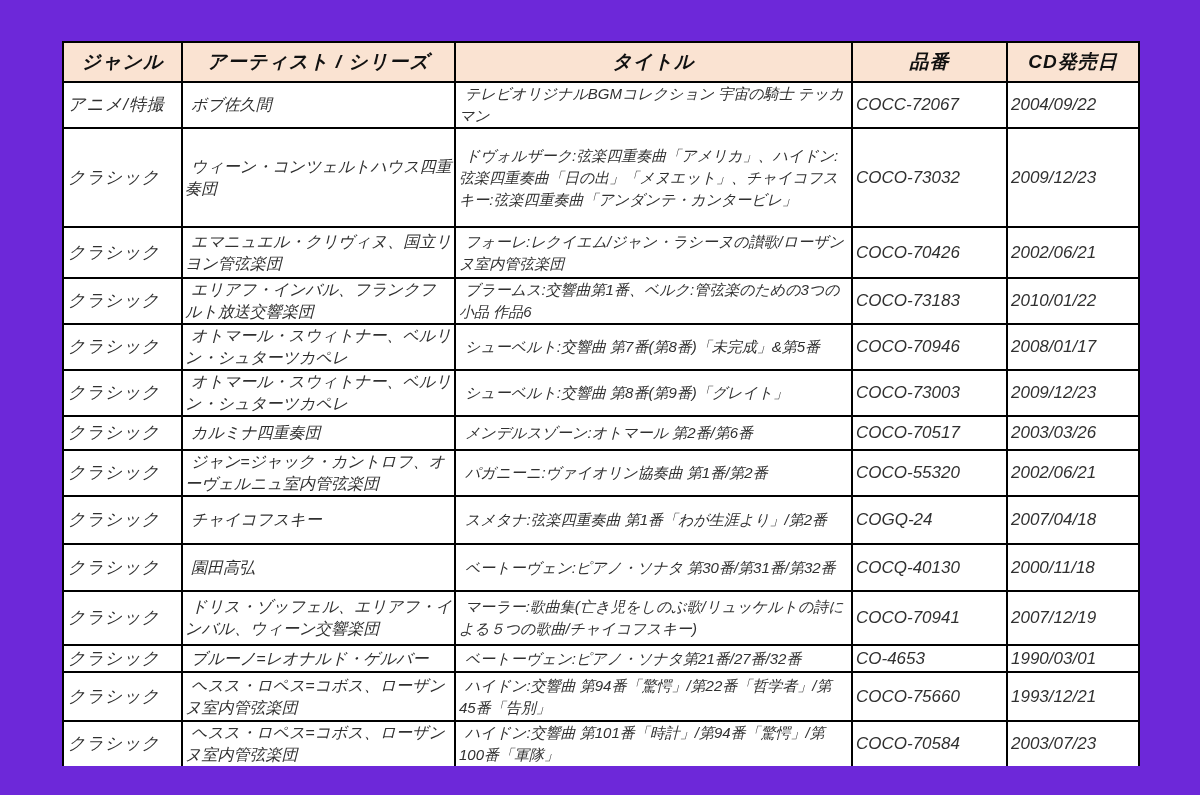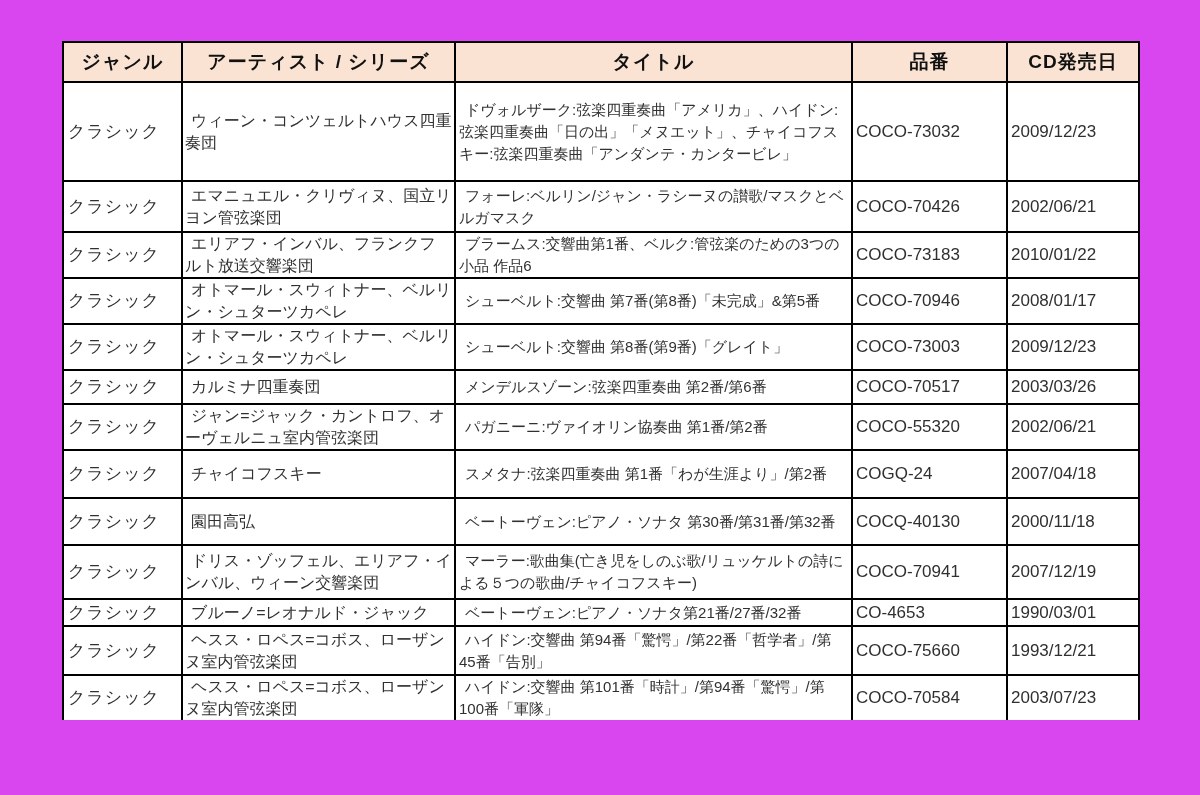--- a/index.html
+++ b/index.html
@@ -14,7 +14,7 @@
     width:1200px;height:795px;overflow:hidden;
     font-family:"Liberation Sans","DejaVu Sans",sans-serif;
   }
-  .page{position:relative;width:1200px;height:795px;background:#d946ef;}
+  .page{position:relative;width:1200px;height:795px;background:#6d28d9;font-style:italic;}
   table.catalog{
     position:absolute;left:62px;top:41px;width:1076px;
     border-collapse:collapse;table-layout:fixed;background:#ffffff;

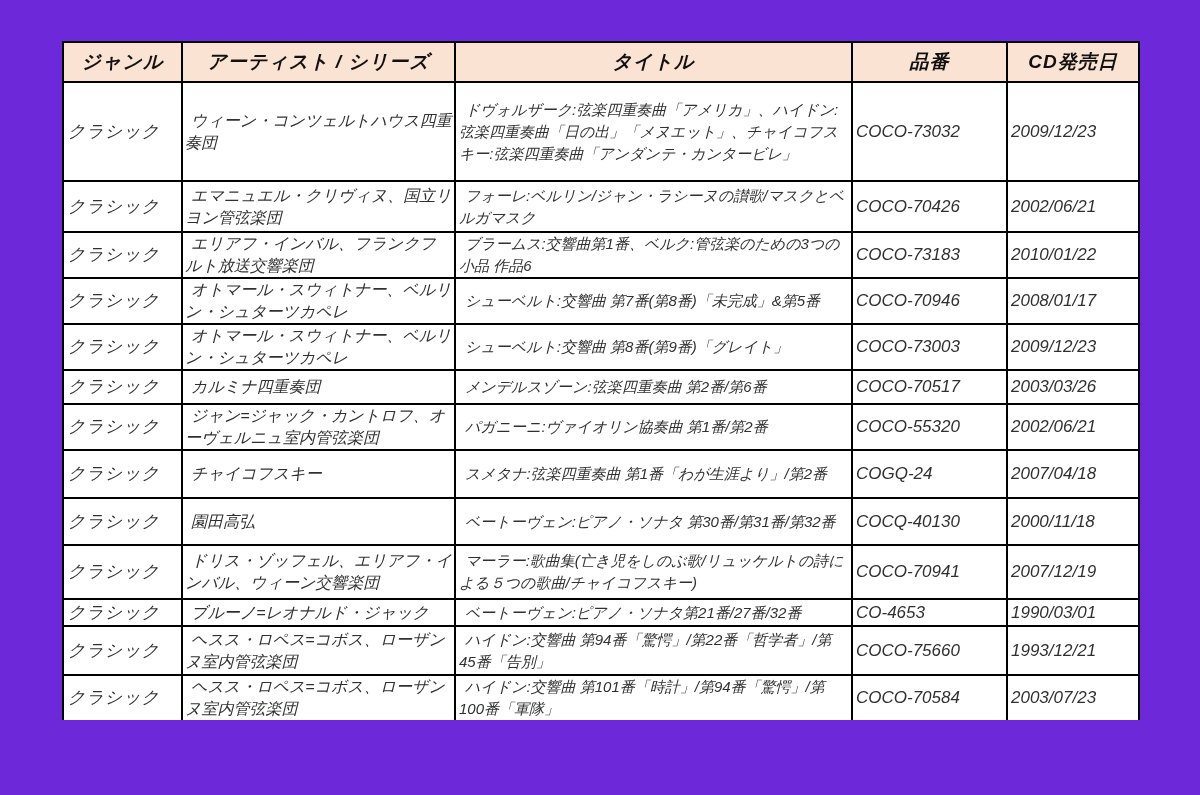--- a/index.html
+++ b/index.html
@@ -68,6 +68,13 @@
       </tr>
     </thead>
     <tbody id="tbody">
+        <tr class="r0">
+          <td class="col-genre">アニメ/特撮</td>
+          <td class="col-artist">ボブ佐久間</td>
+          <td class="col-title">テレビオリジナルBGMコレクション 宇宙の騎士 テッカマン</td>
+          <td class="col-catalog">COCC-72067</td>
+          <td class="col-release">2004/09/22</td>
+        </tr>
         <tr class="r1">
           <td class="col-genre">クラシック</td>
           <td class="col-artist">ウィーン・コンツェルトハウス四重奏団</td>

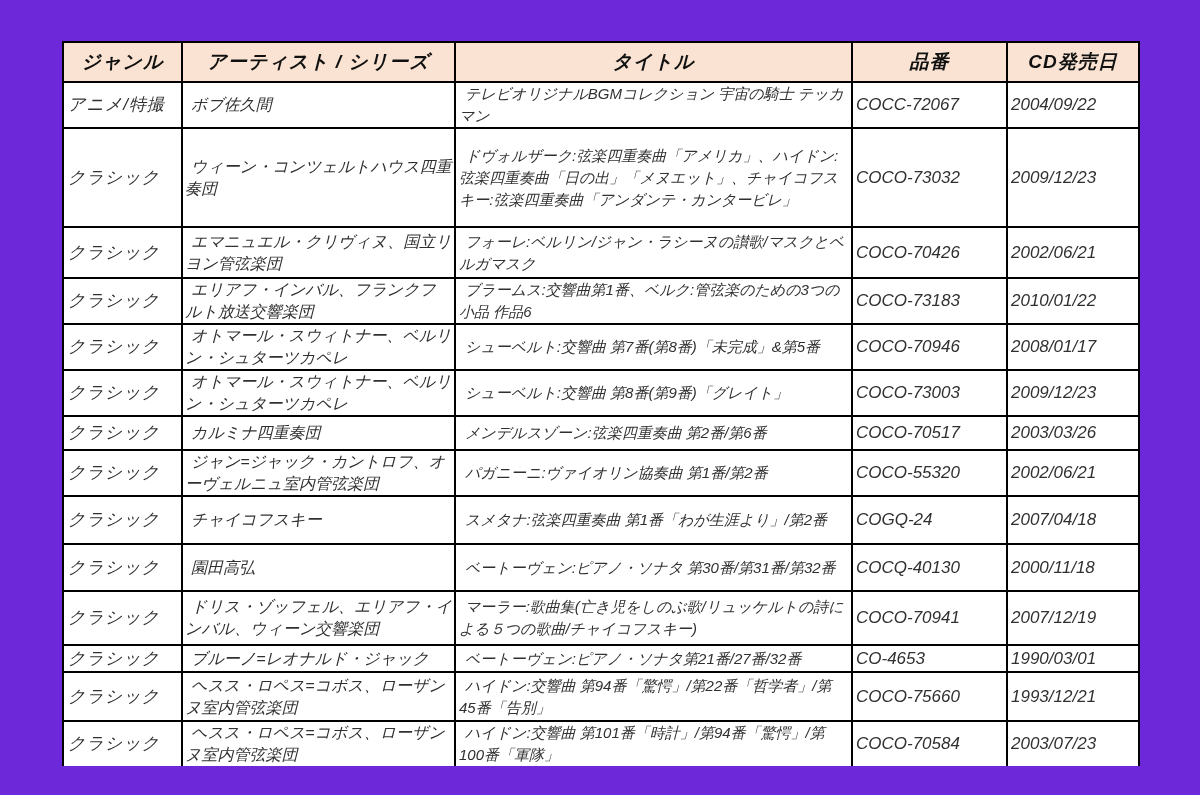--- a/index.html
+++ b/index.html
@@ -85,7 +85,7 @@
         <tr class="r2">
           <td class="col-genre">クラシック</td>
           <td class="col-artist">エマニュエル・クリヴィヌ、国立リヨン管弦楽団</td>
-          <td class="col-title">フォーレ:ベルリン/ジャン・ラシーヌの讃歌/マスクとベルガマスク</td>
+          <td class="col-title">フォーレ:レクイエム/ジャン・ラシーヌの讃歌/ローザンヌ室内管弦楽団</td>
           <td class="col-catalog">COCO-70426</td>
           <td class="col-release">2002/06/21</td>
         </tr>

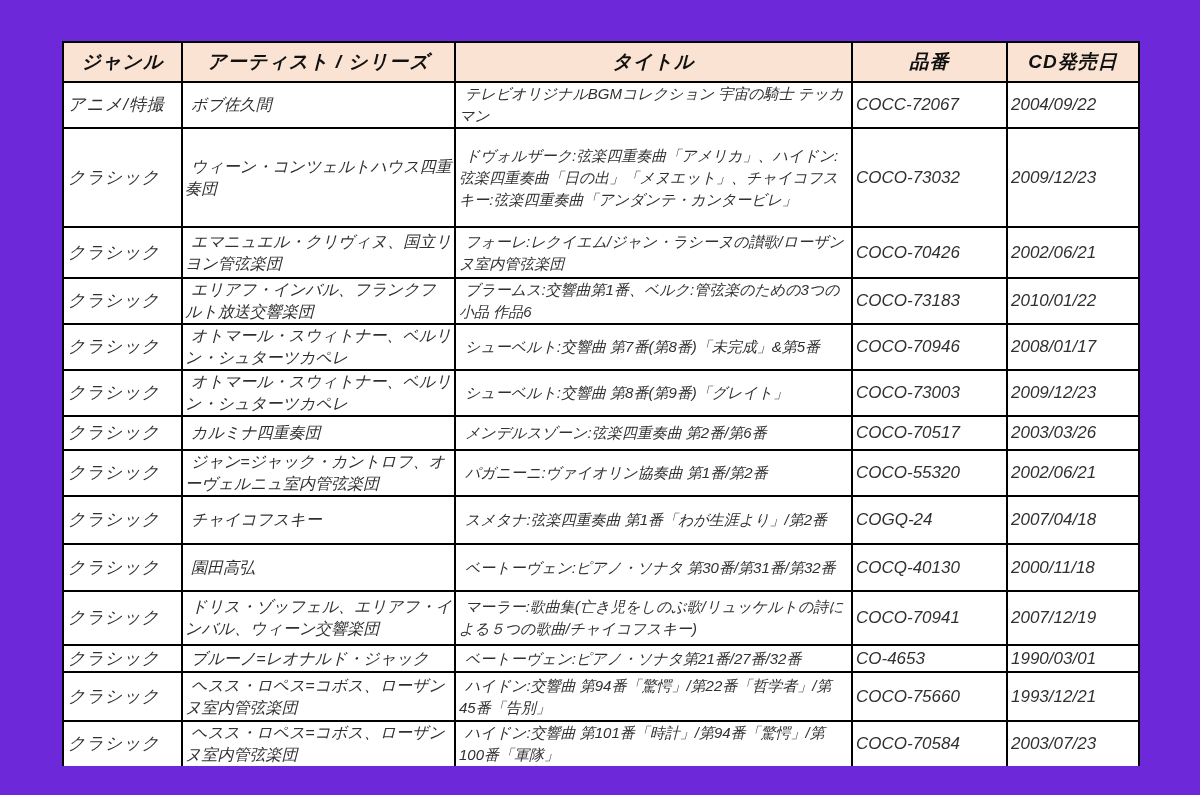--- a/index.html
+++ b/index.html
@@ -113,7 +113,7 @@
         <tr class="r6">
           <td class="col-genre">クラシック</td>
           <td class="col-artist">カルミナ四重奏団</td>
-          <td class="col-title">メンデルスゾーン:弦楽四重奏曲 第2番/第6番</td>
+          <td class="col-title">メンデルスゾーン:オトマール 第2番/第6番</td>
           <td class="col-catalog">COCO-70517</td>
           <td class="col-release">2003/03/26</td>
         </tr>

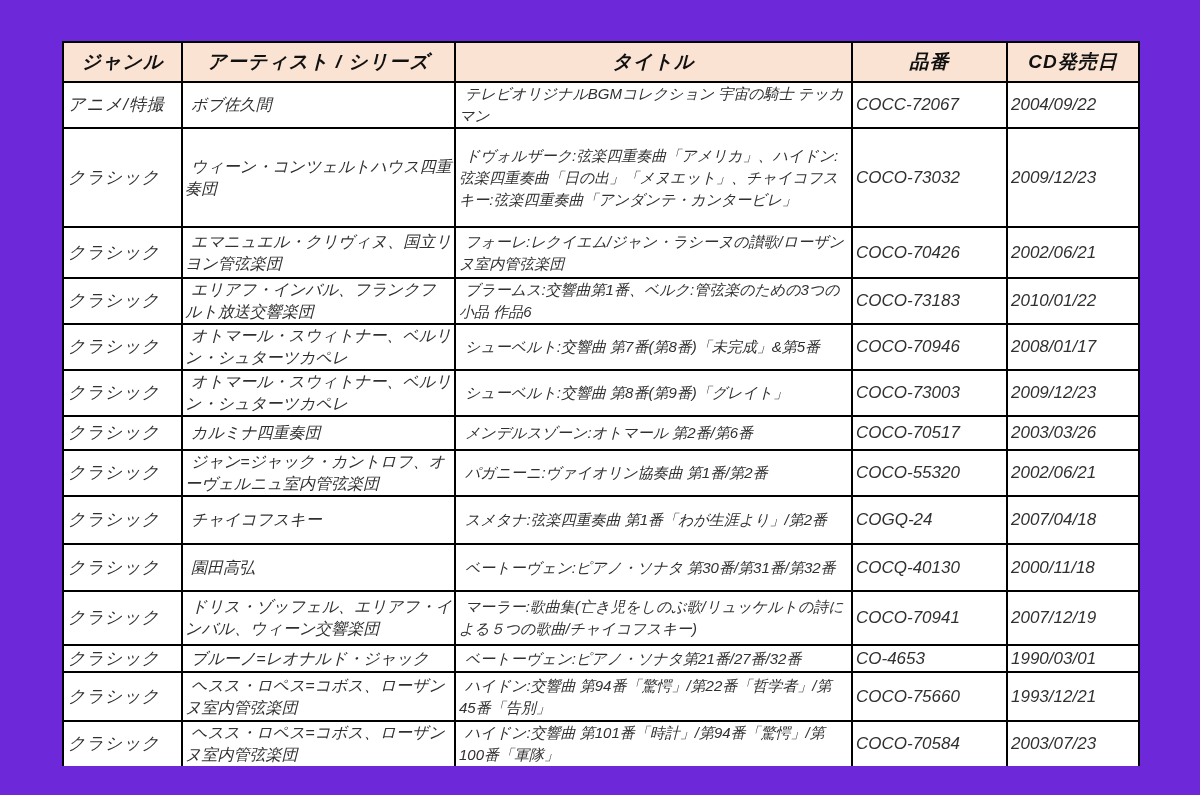--- a/index.html
+++ b/index.html
@@ -147,7 +147,7 @@
         </tr>
         <tr class="r11">
           <td class="col-genre">クラシック</td>
-          <td class="col-artist">ブルーノ=レオナルド・ジャック</td>
+          <td class="col-artist">ブルーノ=レオナルド・ゲルバー</td>
           <td class="col-title">ベートーヴェン:ピアノ・ソナタ第21番/27番/32番</td>
           <td class="col-catalog">CO-4653</td>
           <td class="col-release">1990/03/01</td>

